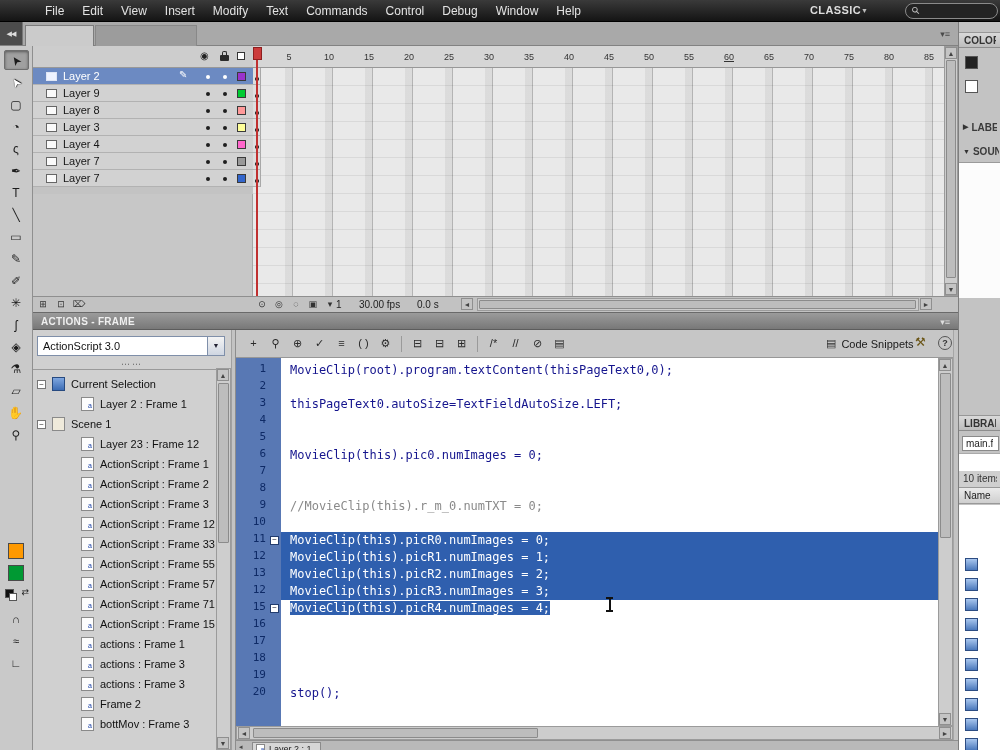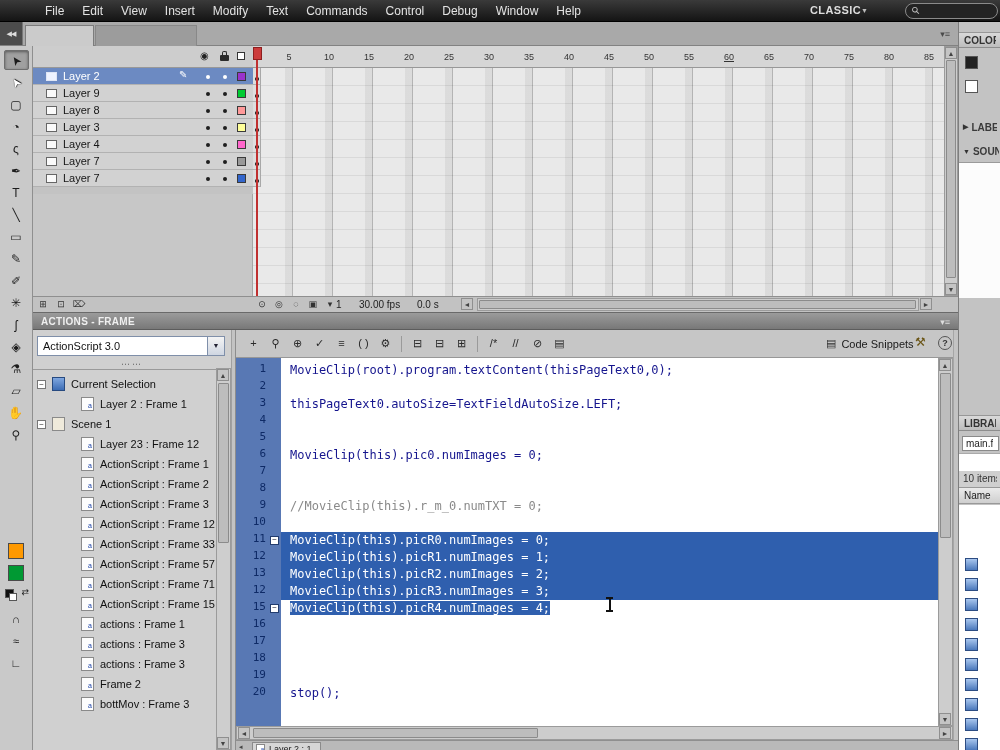--- a/index.html
+++ b/index.html
@@ -453,6 +453,10 @@
         </div>
         <div class="tree-item lvl1" data-name="tree-item">
           <div class="tico script" data-name="script-icon">a</div>
+          <div class="tlabel" data-name="tree-item-label">ActionScript : Frame 55</div>
+        </div>
+        <div class="tree-item lvl1" data-name="tree-item">
+          <div class="tico script" data-name="script-icon">a</div>
           <div class="tlabel" data-name="tree-item-label">ActionScript : Frame 57</div>
         </div>
         <div class="tree-item lvl1" data-name="tree-item">

